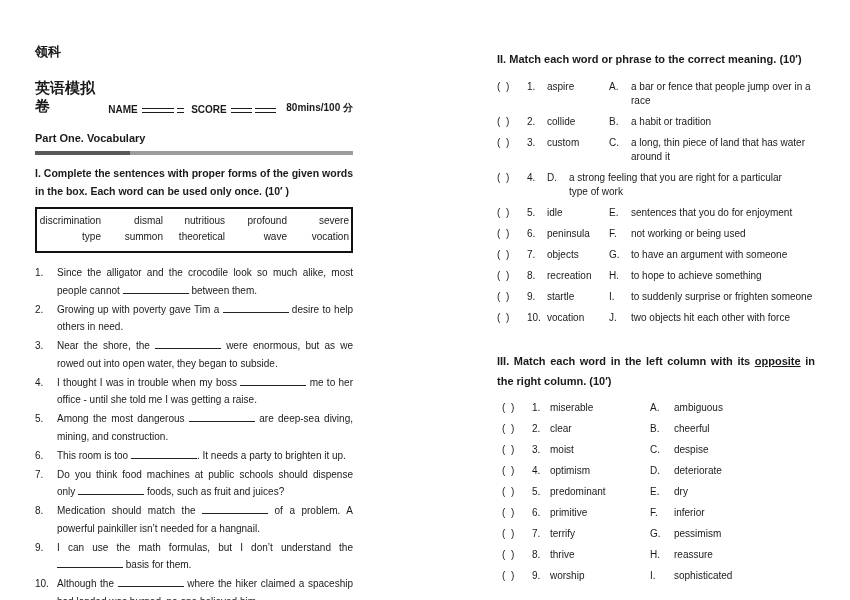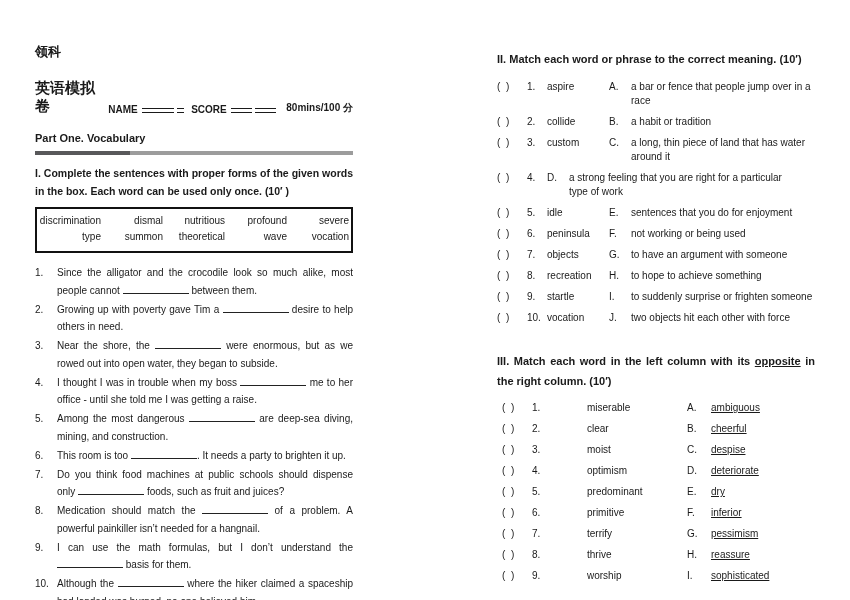--- a/index.html
+++ b/index.html
@@ -59,7 +59,7 @@
   .m3 .m-row { padding-left:5px; }
   .m3 .paren { width:30px; }
   .m3 .m-num { width:18px; flex:none; }
-  .m3 .m-word { width:100px; flex:none;margin-left:37px; }
+  .m3 .m-word { width:100px; flex:none; }
   .m3 .m-letter { width:24px; flex:none; }
   .m3 .m-def { flex:1;text-decoration:underline; }
 </style>

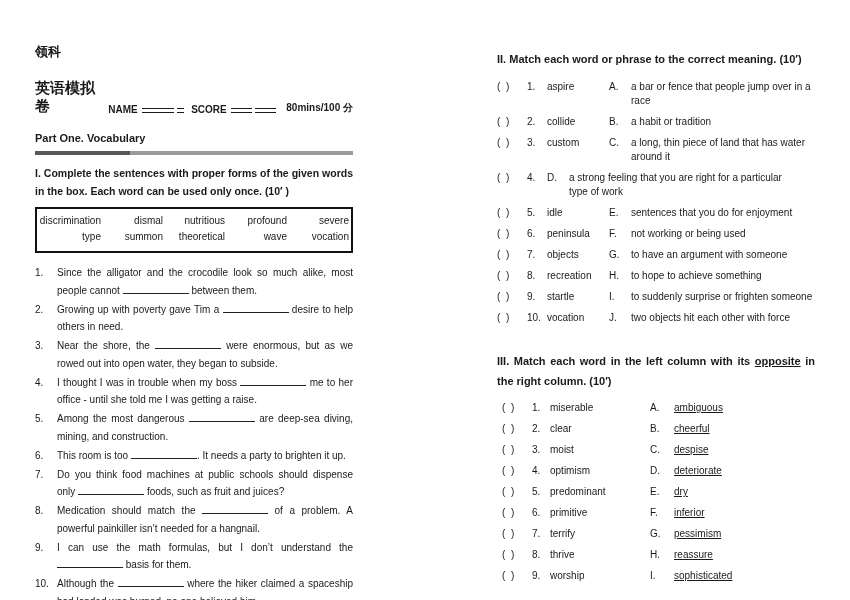--- a/index.html
+++ b/index.html
@@ -61,7 +61,7 @@
   .m3 .m-num { width:18px; flex:none; }
   .m3 .m-word { width:100px; flex:none; }
   .m3 .m-letter { width:24px; flex:none; }
-  .m3 .m-def { flex:1;text-decoration:underline; }
+  .m3 .m-def { flex:1; }
 </style>
 </head>
 <body>

